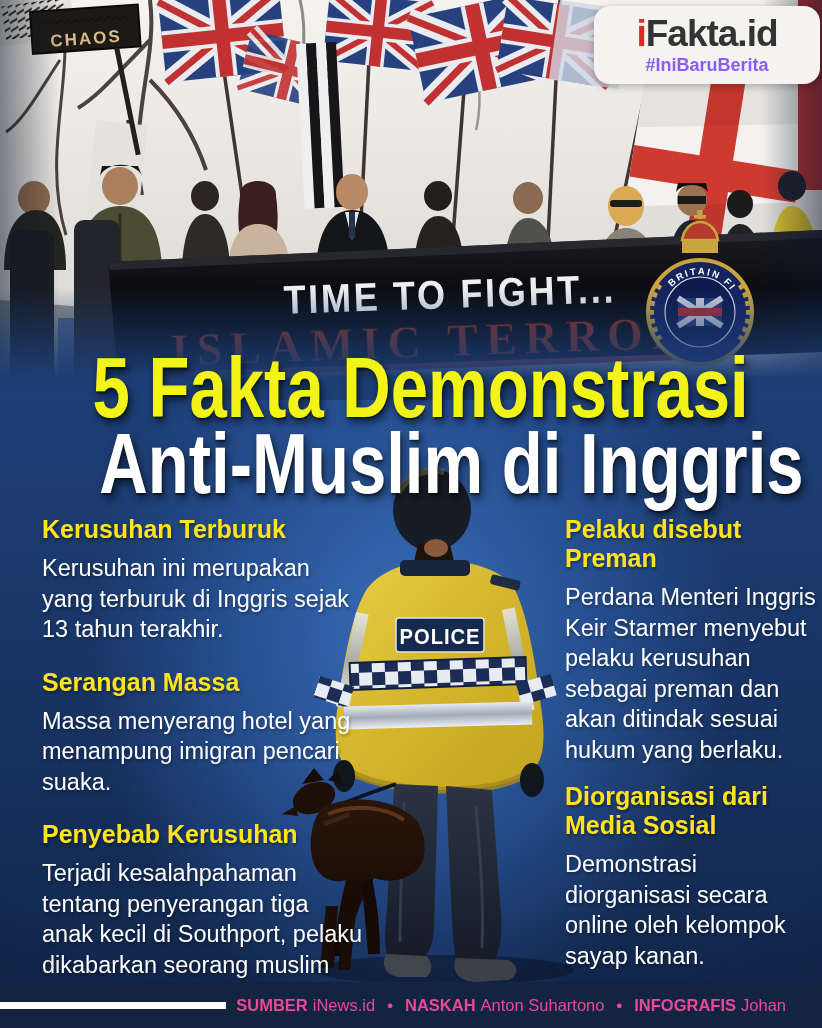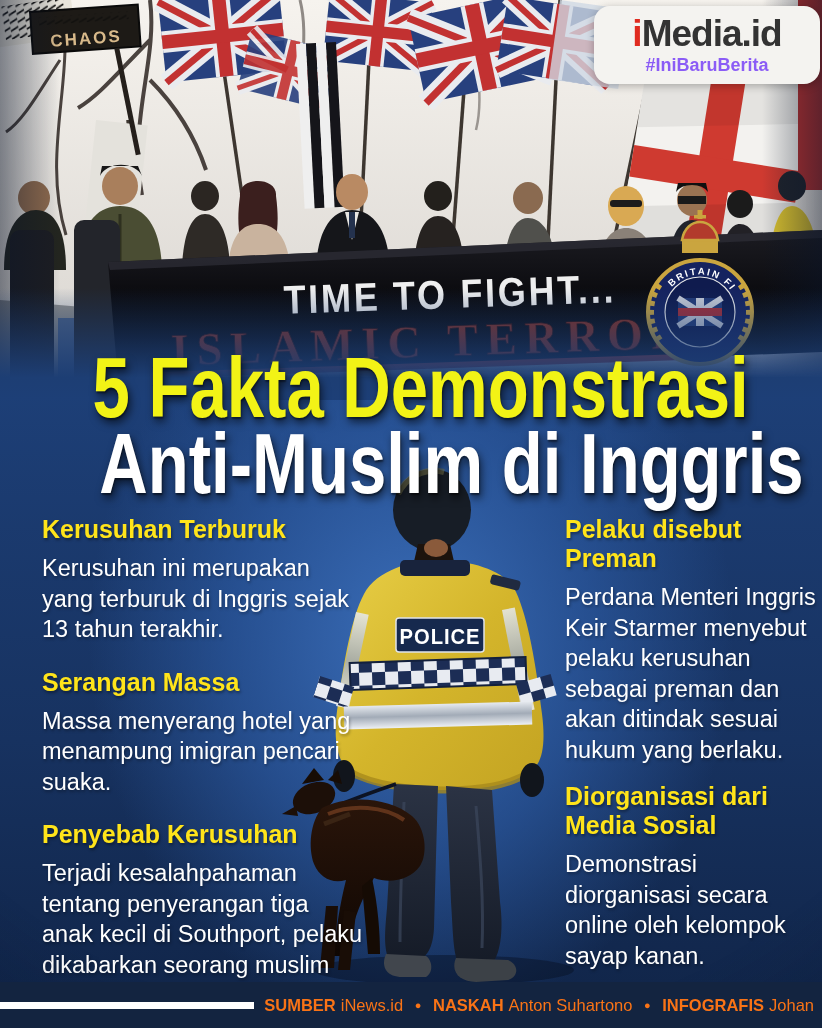--- a/index.html
+++ b/index.html
@@ -261,7 +261,7 @@
   </svg>
 
   <div class="logo-card">
-    <div class="logo-line"><span class="logo-i">i</span><span class="logo-rest">Media.id</span></div>
+    <div class="logo-line"><span class="logo-i">i</span><span class="logo-rest">Fakta.id</span></div>
     <div class="logo-tag">#IniBaruBerita</div>
   </div>
 

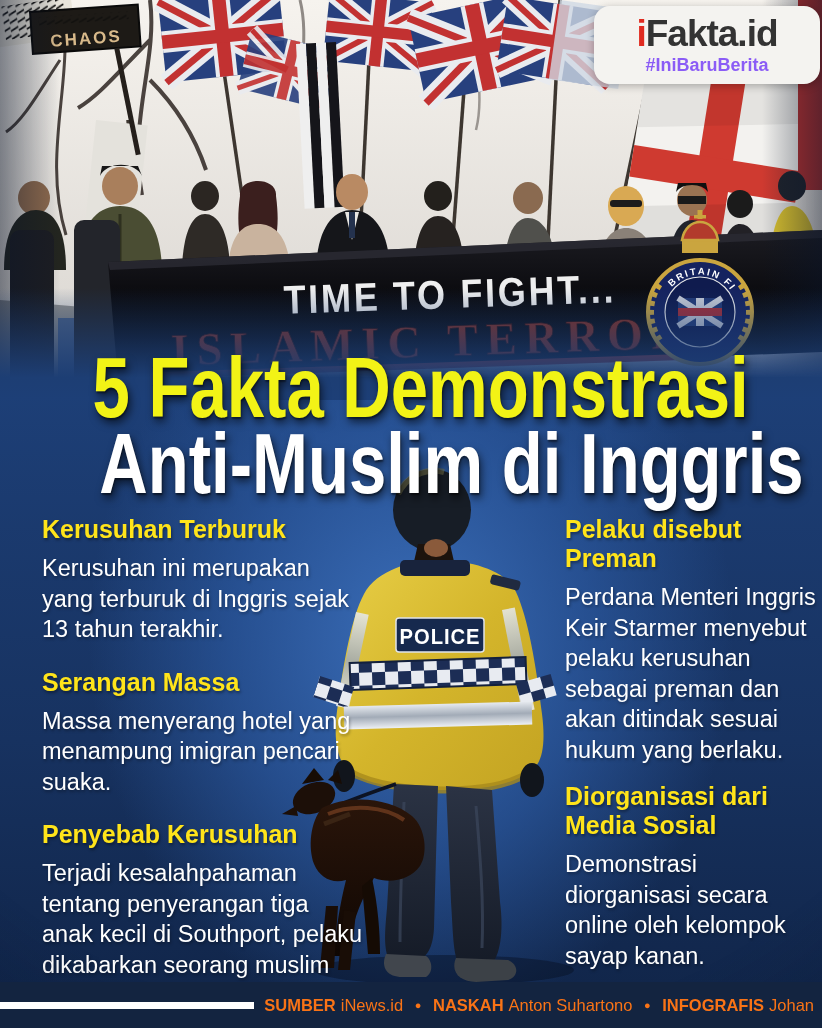--- a/index.html
+++ b/index.html
@@ -51,7 +51,7 @@
   .footer{position:absolute;left:0;bottom:0;width:822px;height:46px;z-index:5;
     background:#132440;display:flex;align-items:center;}
   .footer-line{flex:1;height:7px;background:#ffffff;margin-right:10px;}
-  .footer-text{color:#f97316;font-size:16.5px;margin-right:8px;white-space:nowrap;}
+  .footer-text{color:#ec4899;font-size:16.5px;margin-right:36px;white-space:nowrap;}
   .cl{font-weight:bold;margin-right:5px;}
   .cv{font-weight:normal;}
   .dot{font-size:11px;margin:0 7px;vertical-align:2px;}

